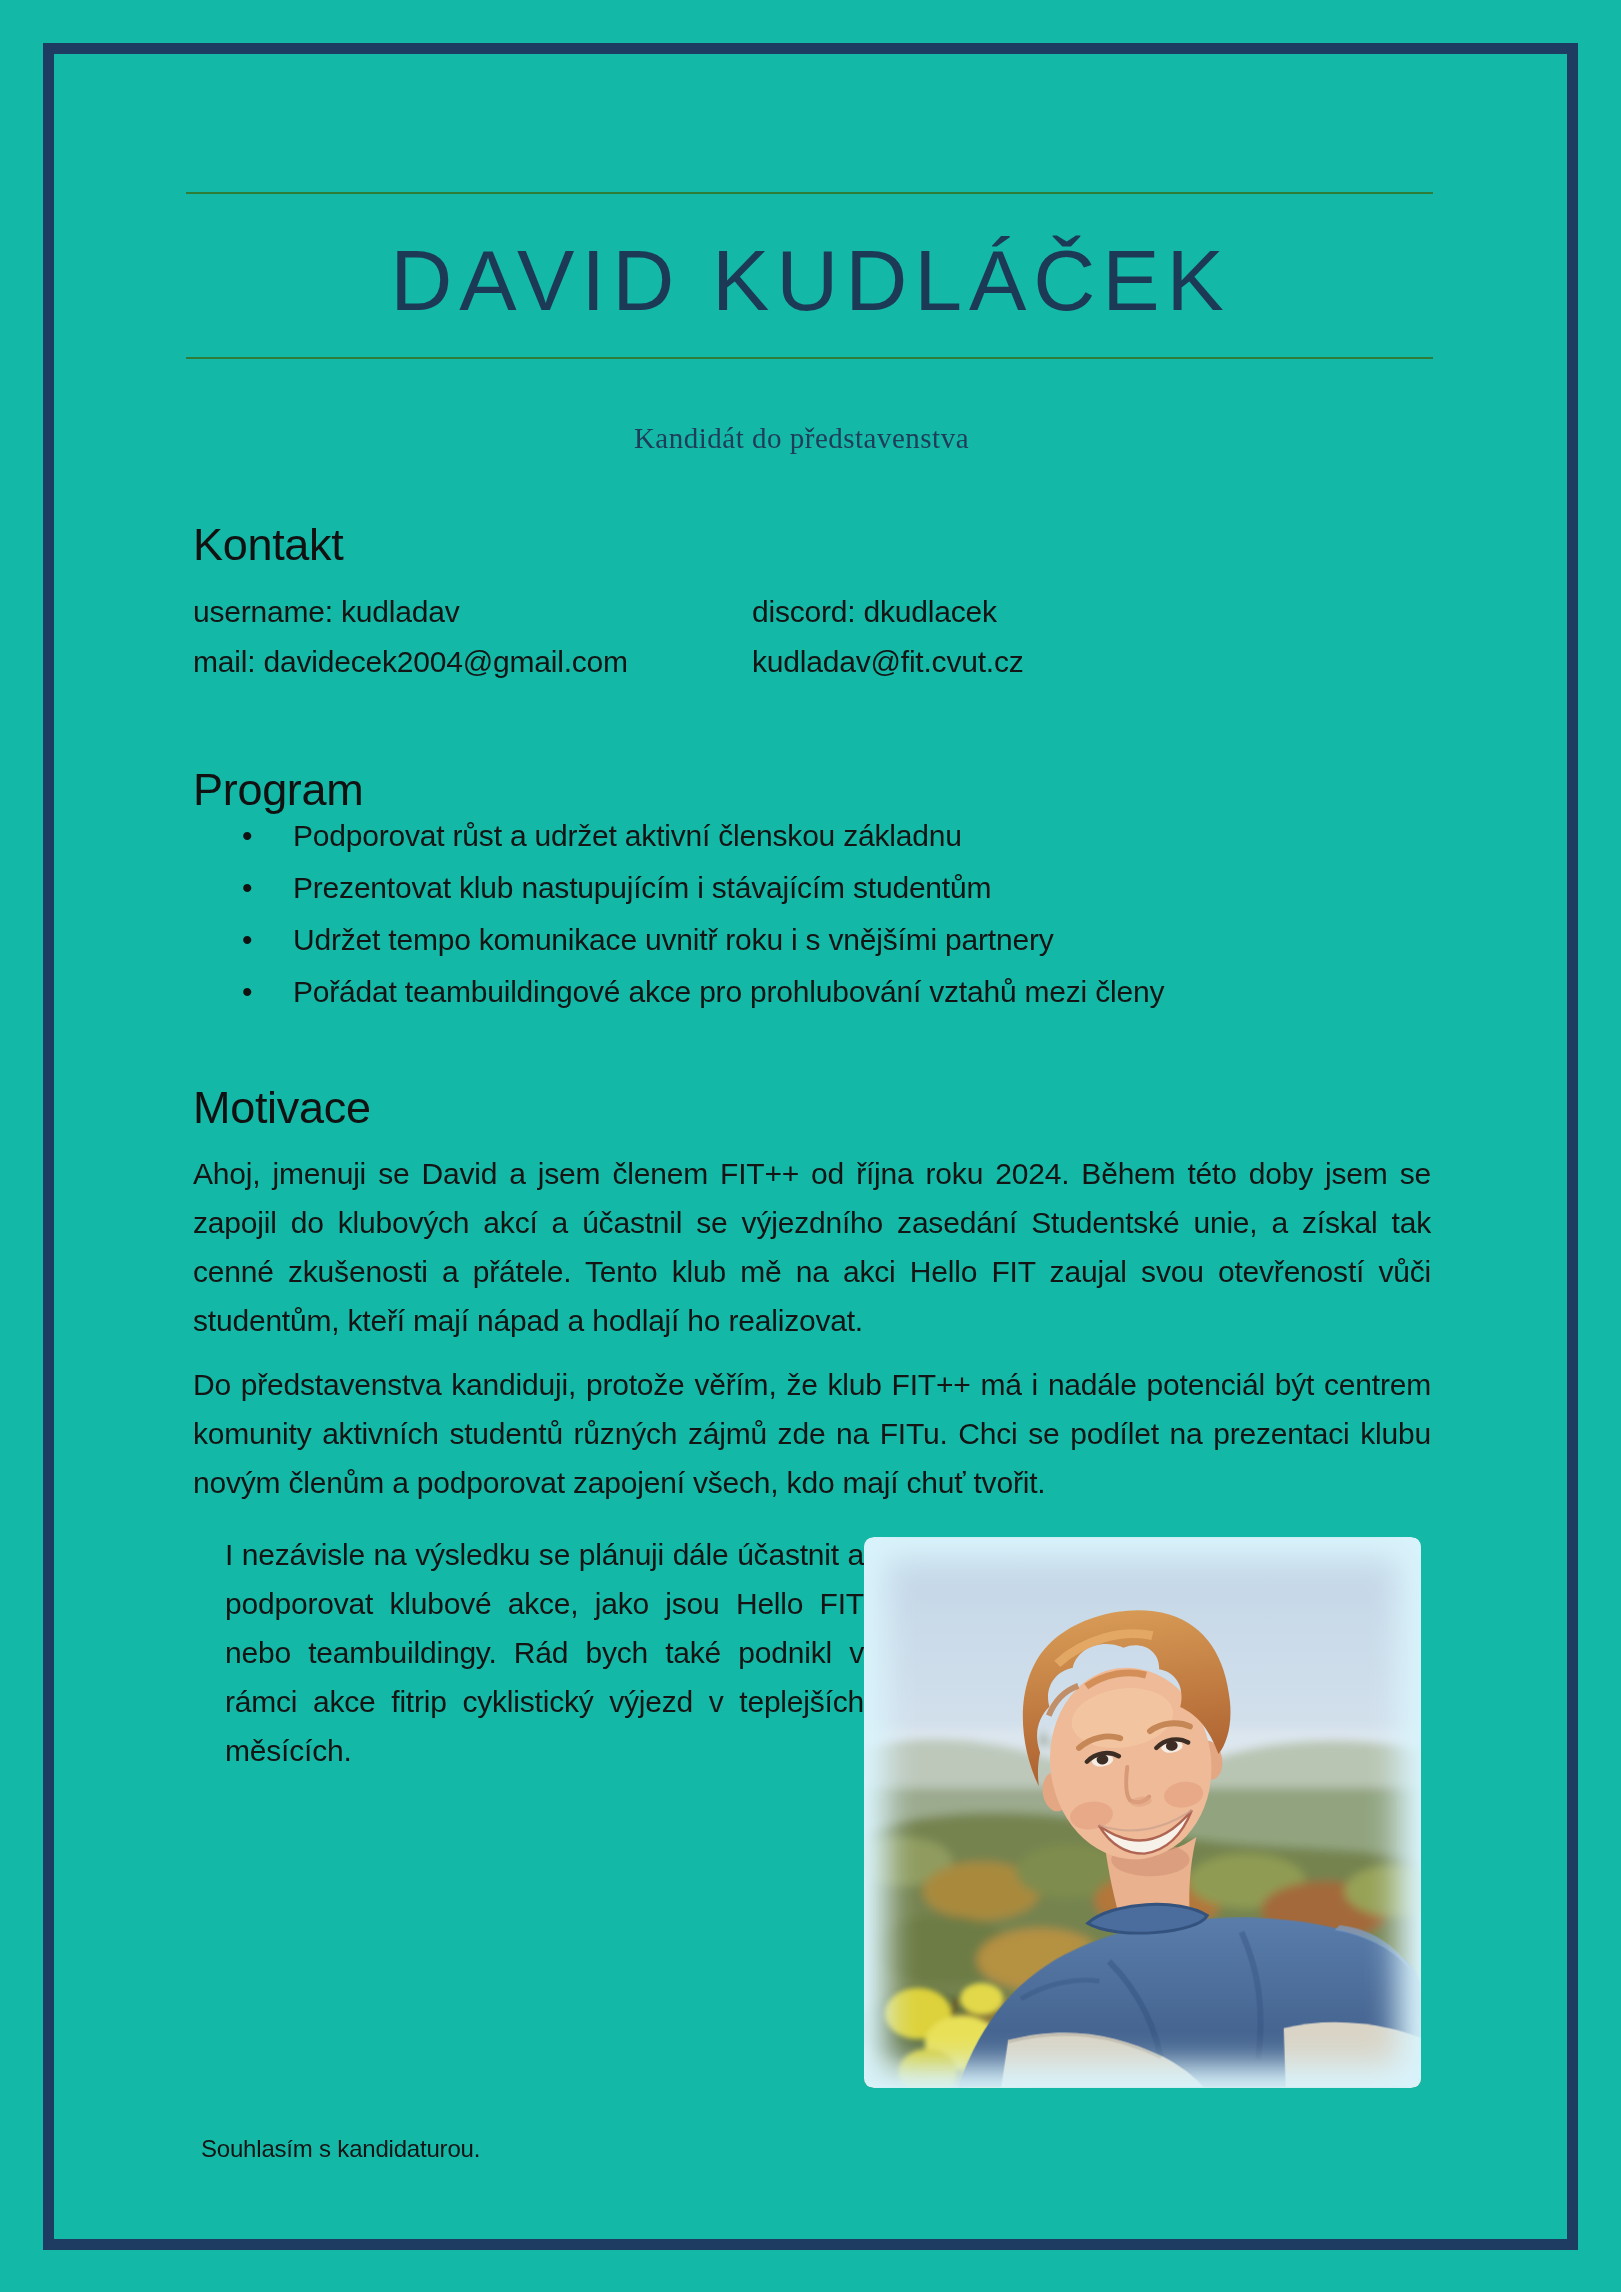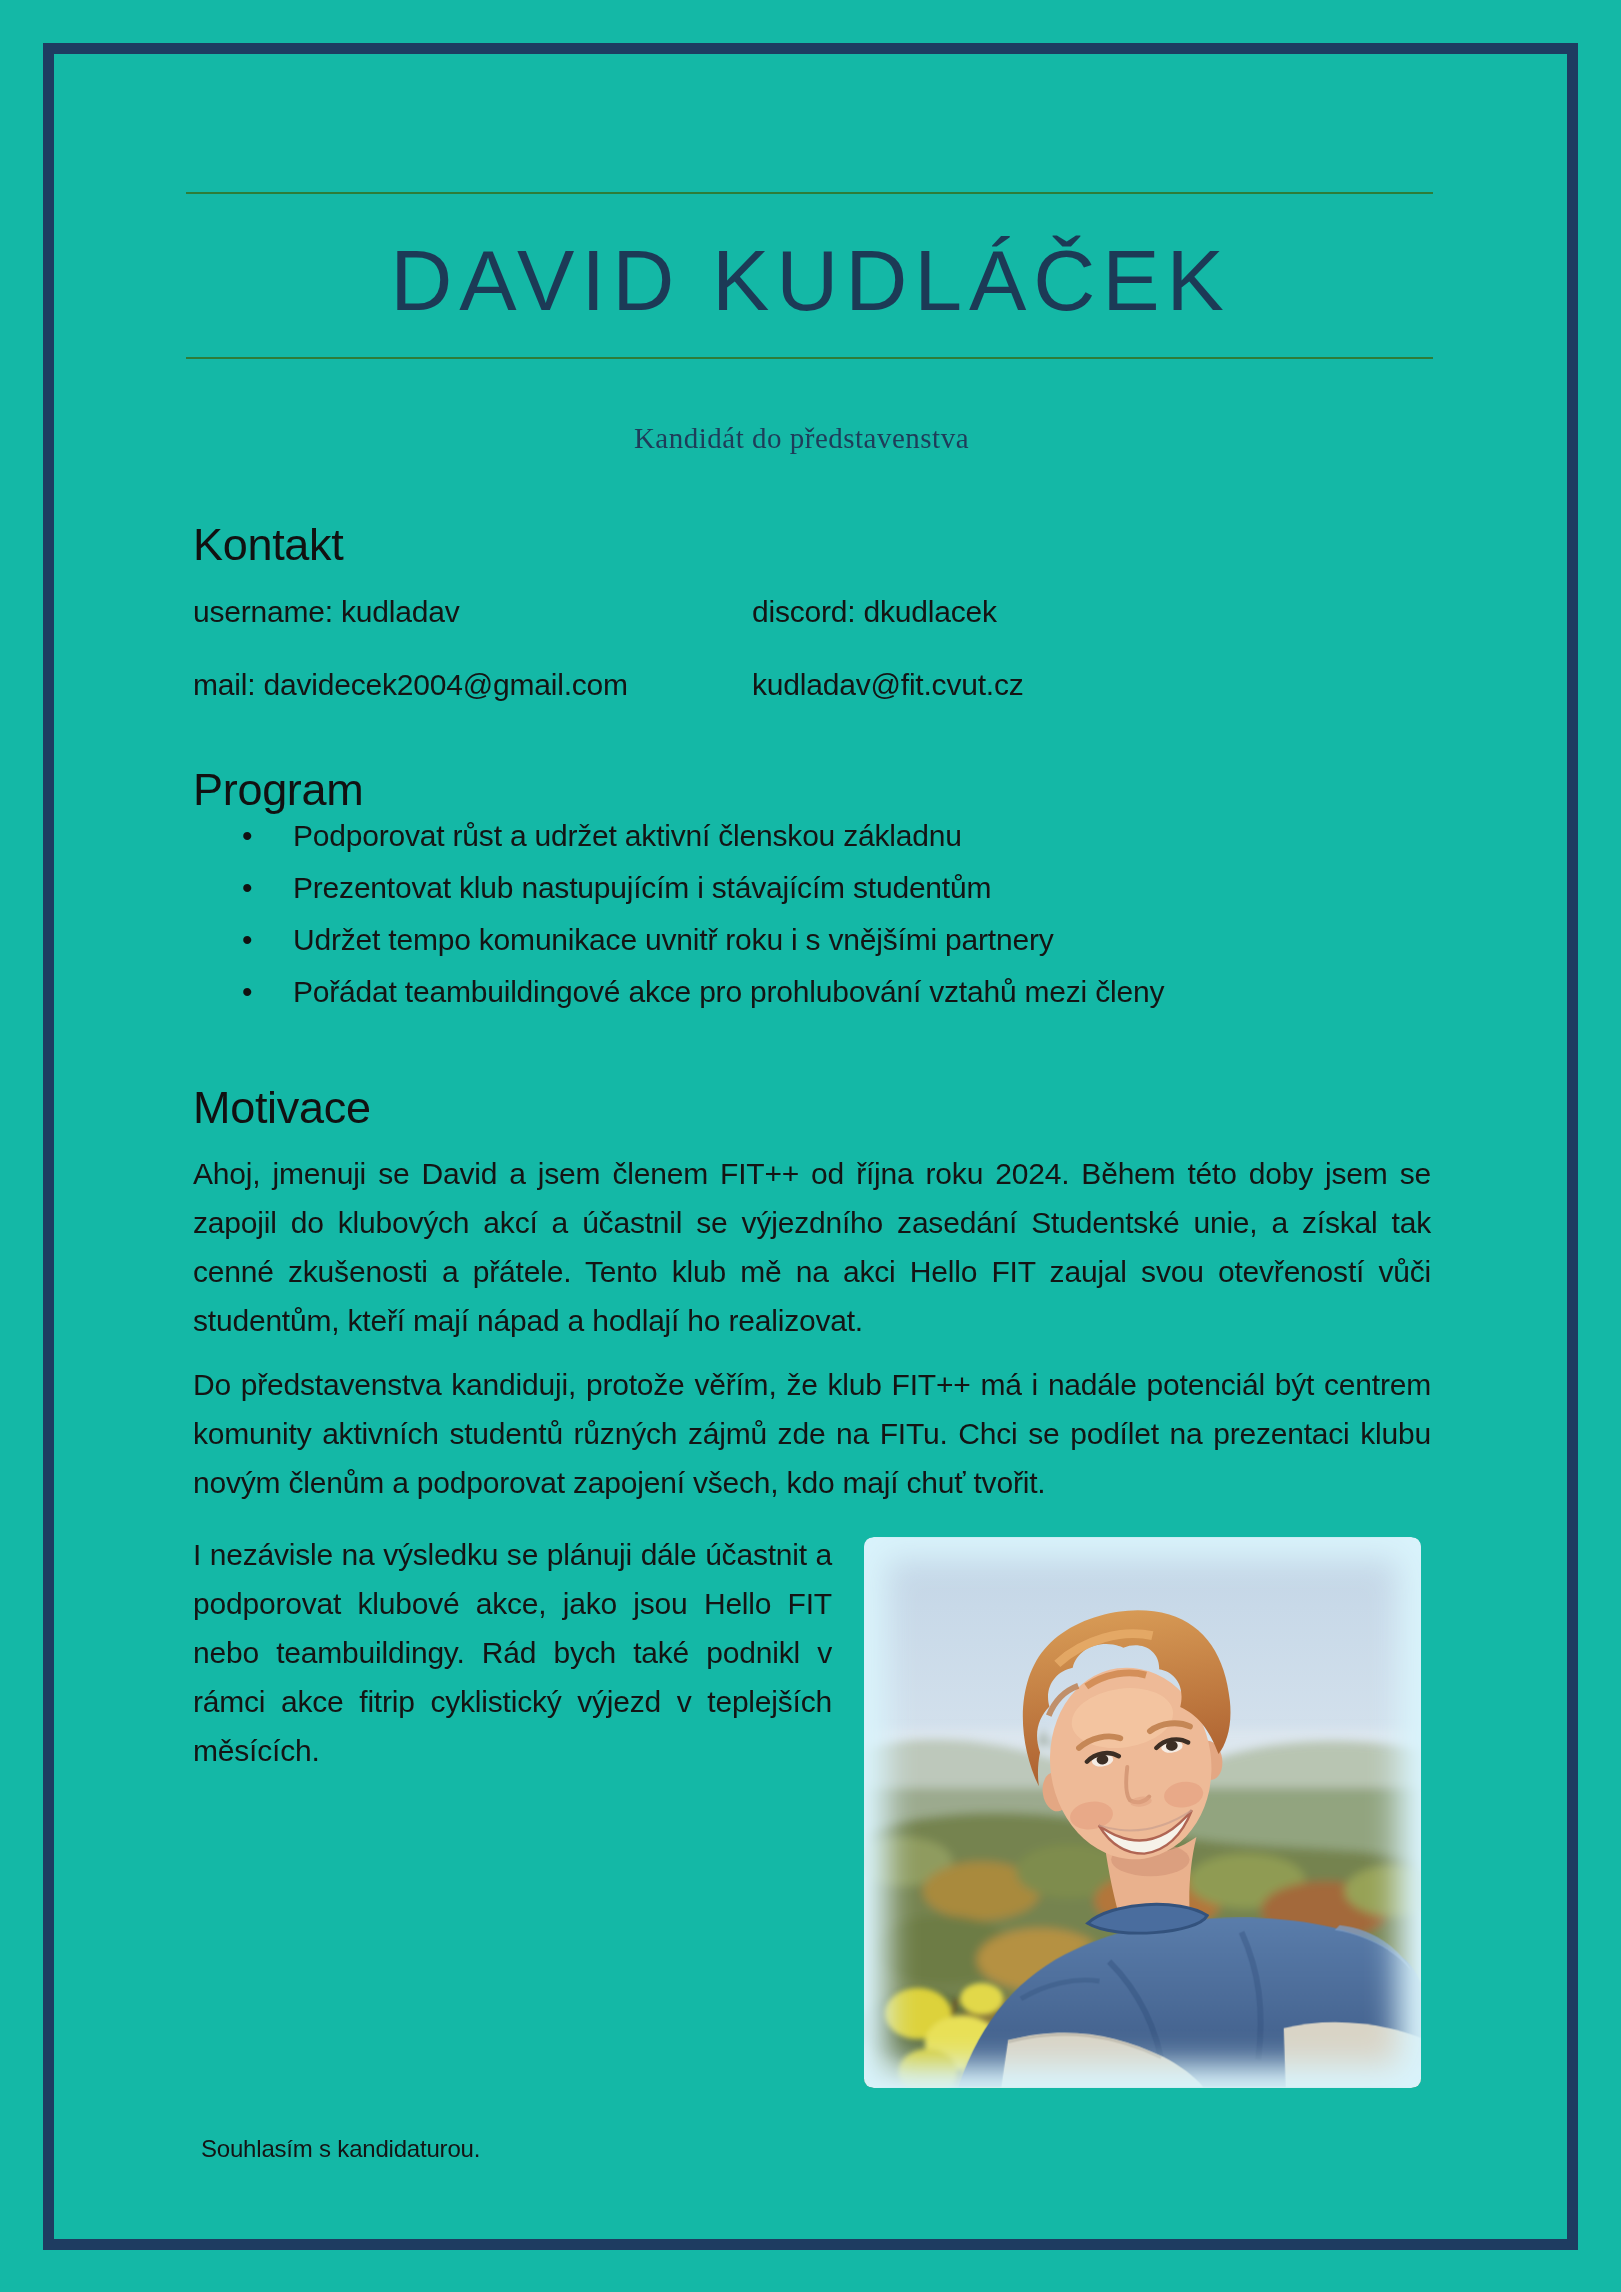--- a/index.html
+++ b/index.html
@@ -48,7 +48,7 @@
   .contact-grid{
     position:absolute;left:193px;top:592px;width:1238px;
     display:grid;grid-template-columns:559px 1fr;
-    row-gap:34px;
+    row-gap:11px;
     font-size:30px;line-height:39px;letter-spacing:-0.2px;
   }
   .program-list{

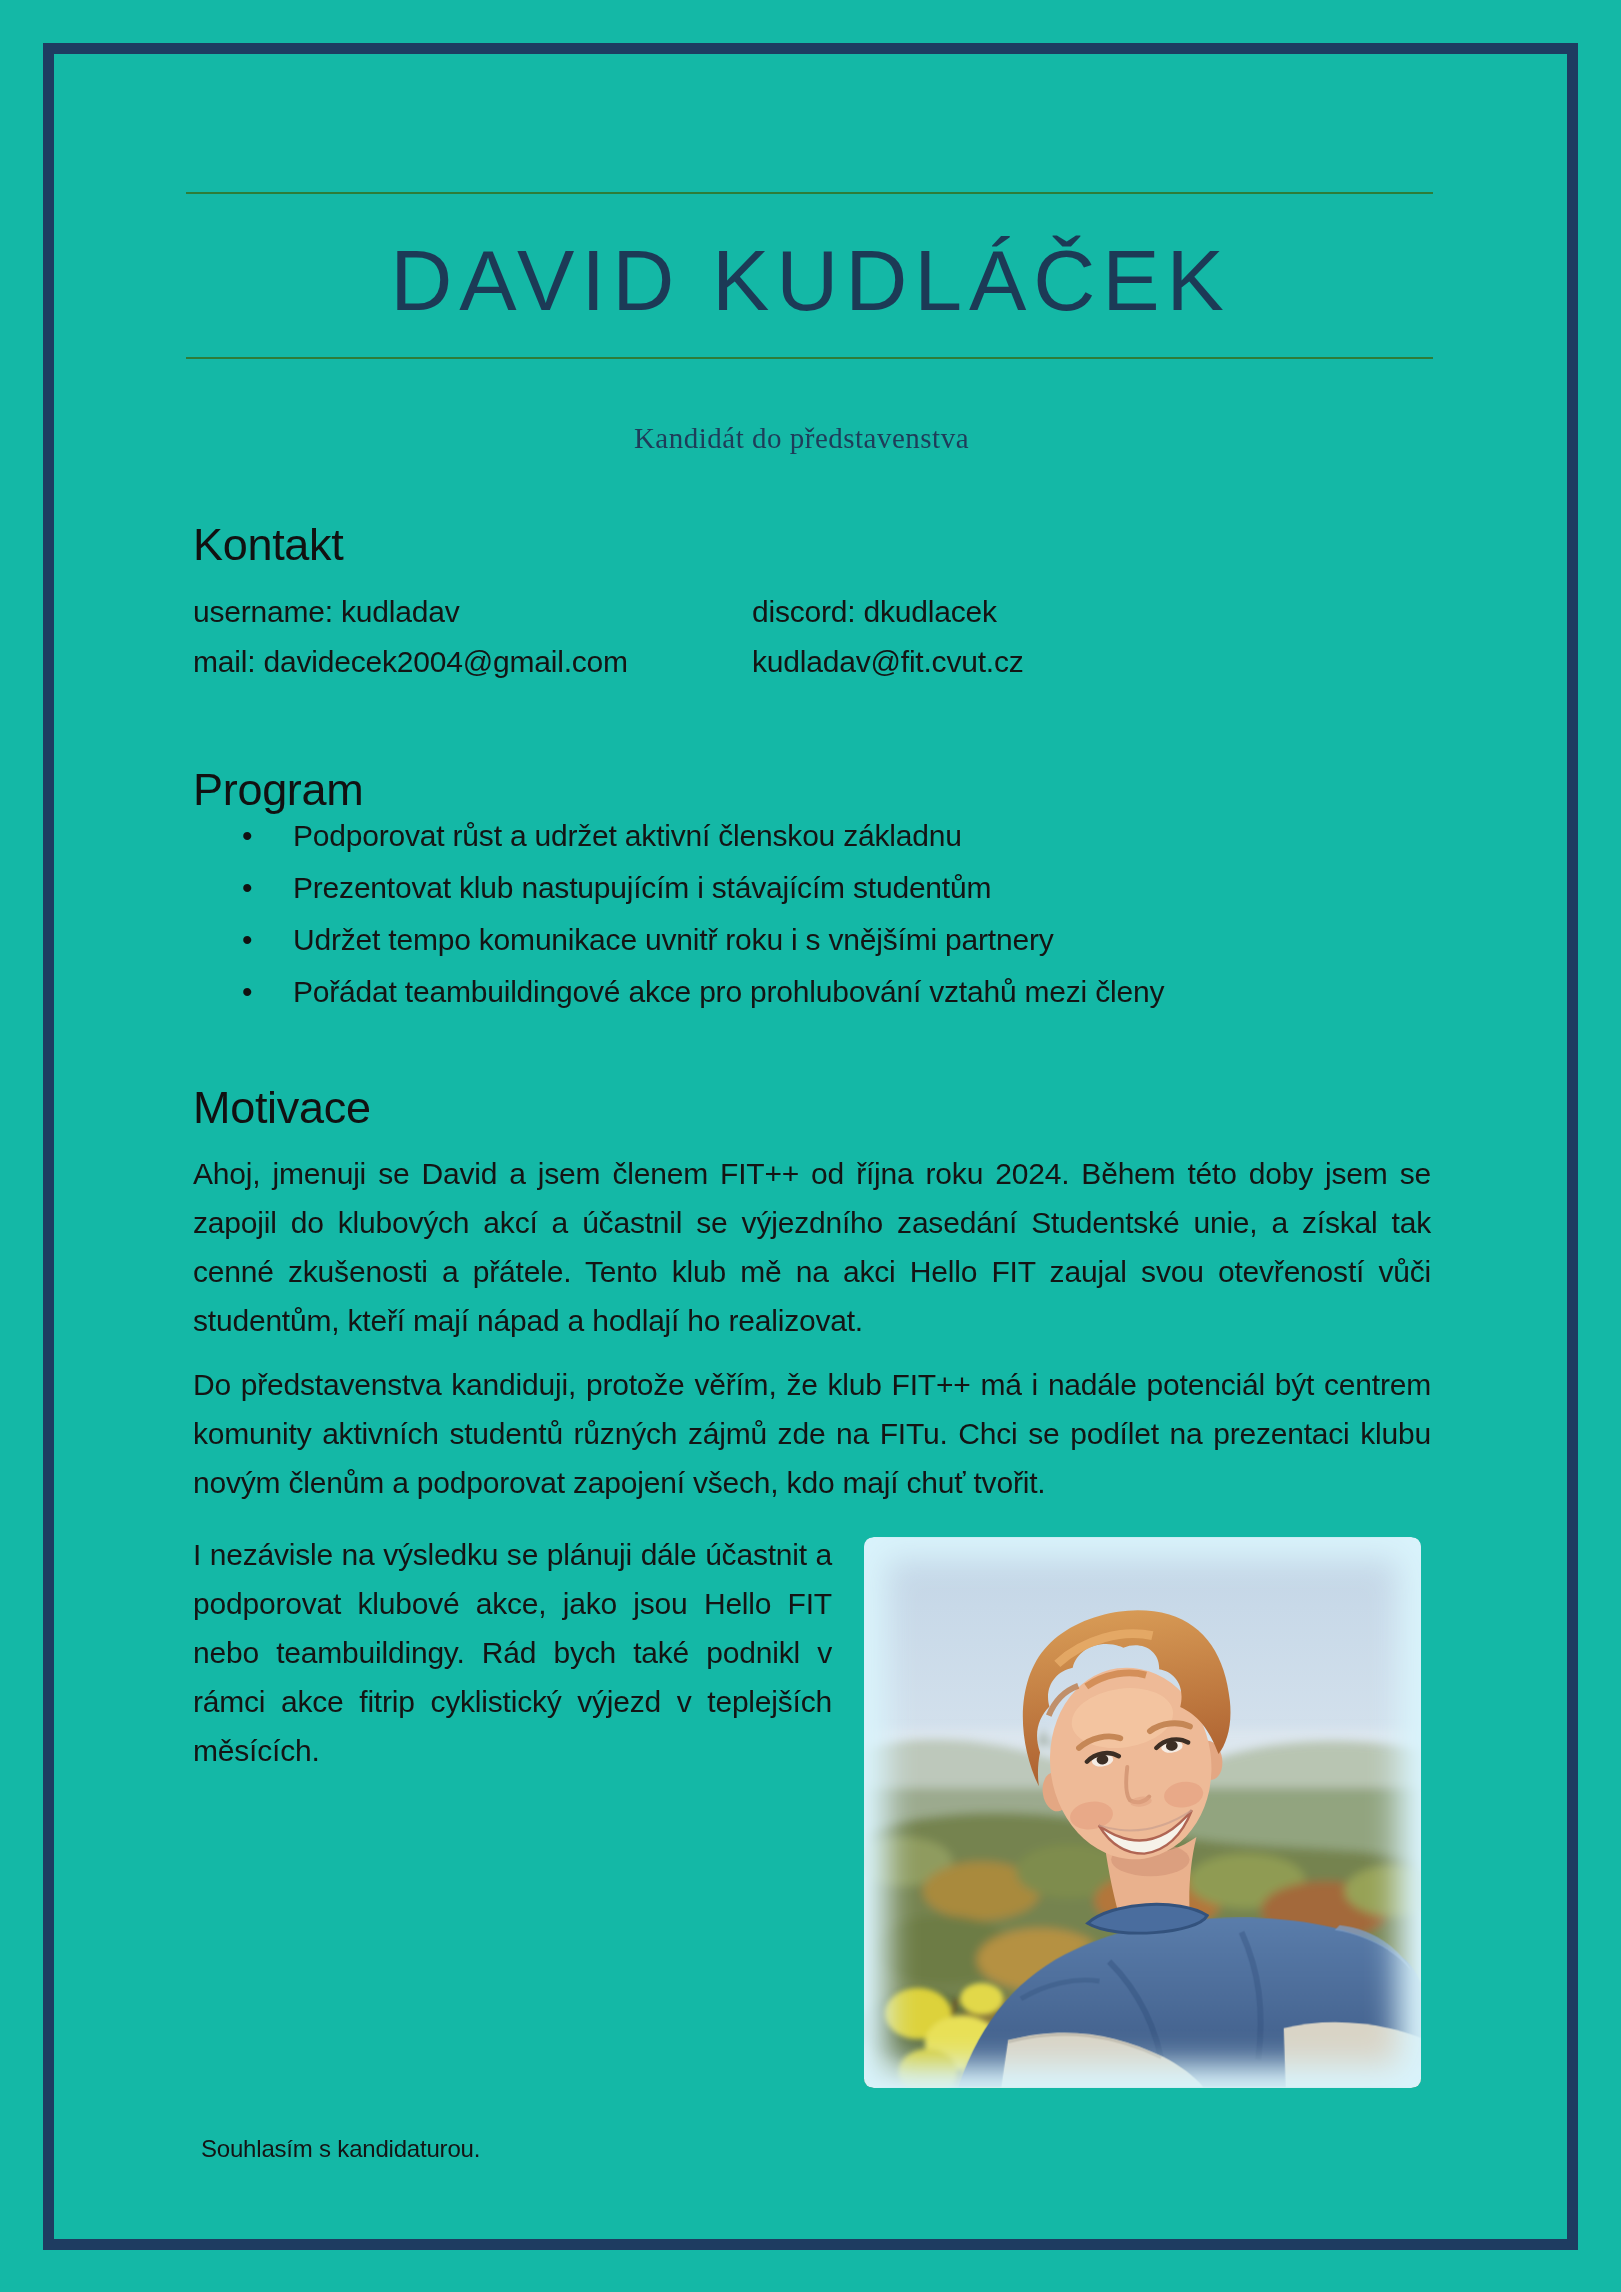--- a/index.html
+++ b/index.html
@@ -72,7 +72,7 @@
   }
   .para-1{top:1149px;}
   .para-2{top:1360px;}
-  .para-3{top:1530px;width:639px;}
+  .para-3{top:1530px;width:639px;margin-left:32px;}
   .consent{
     position:absolute;left:193px;top:2116px;margin:8px;
     font-size:24px;line-height:49px;letter-spacing:-0.2px;

